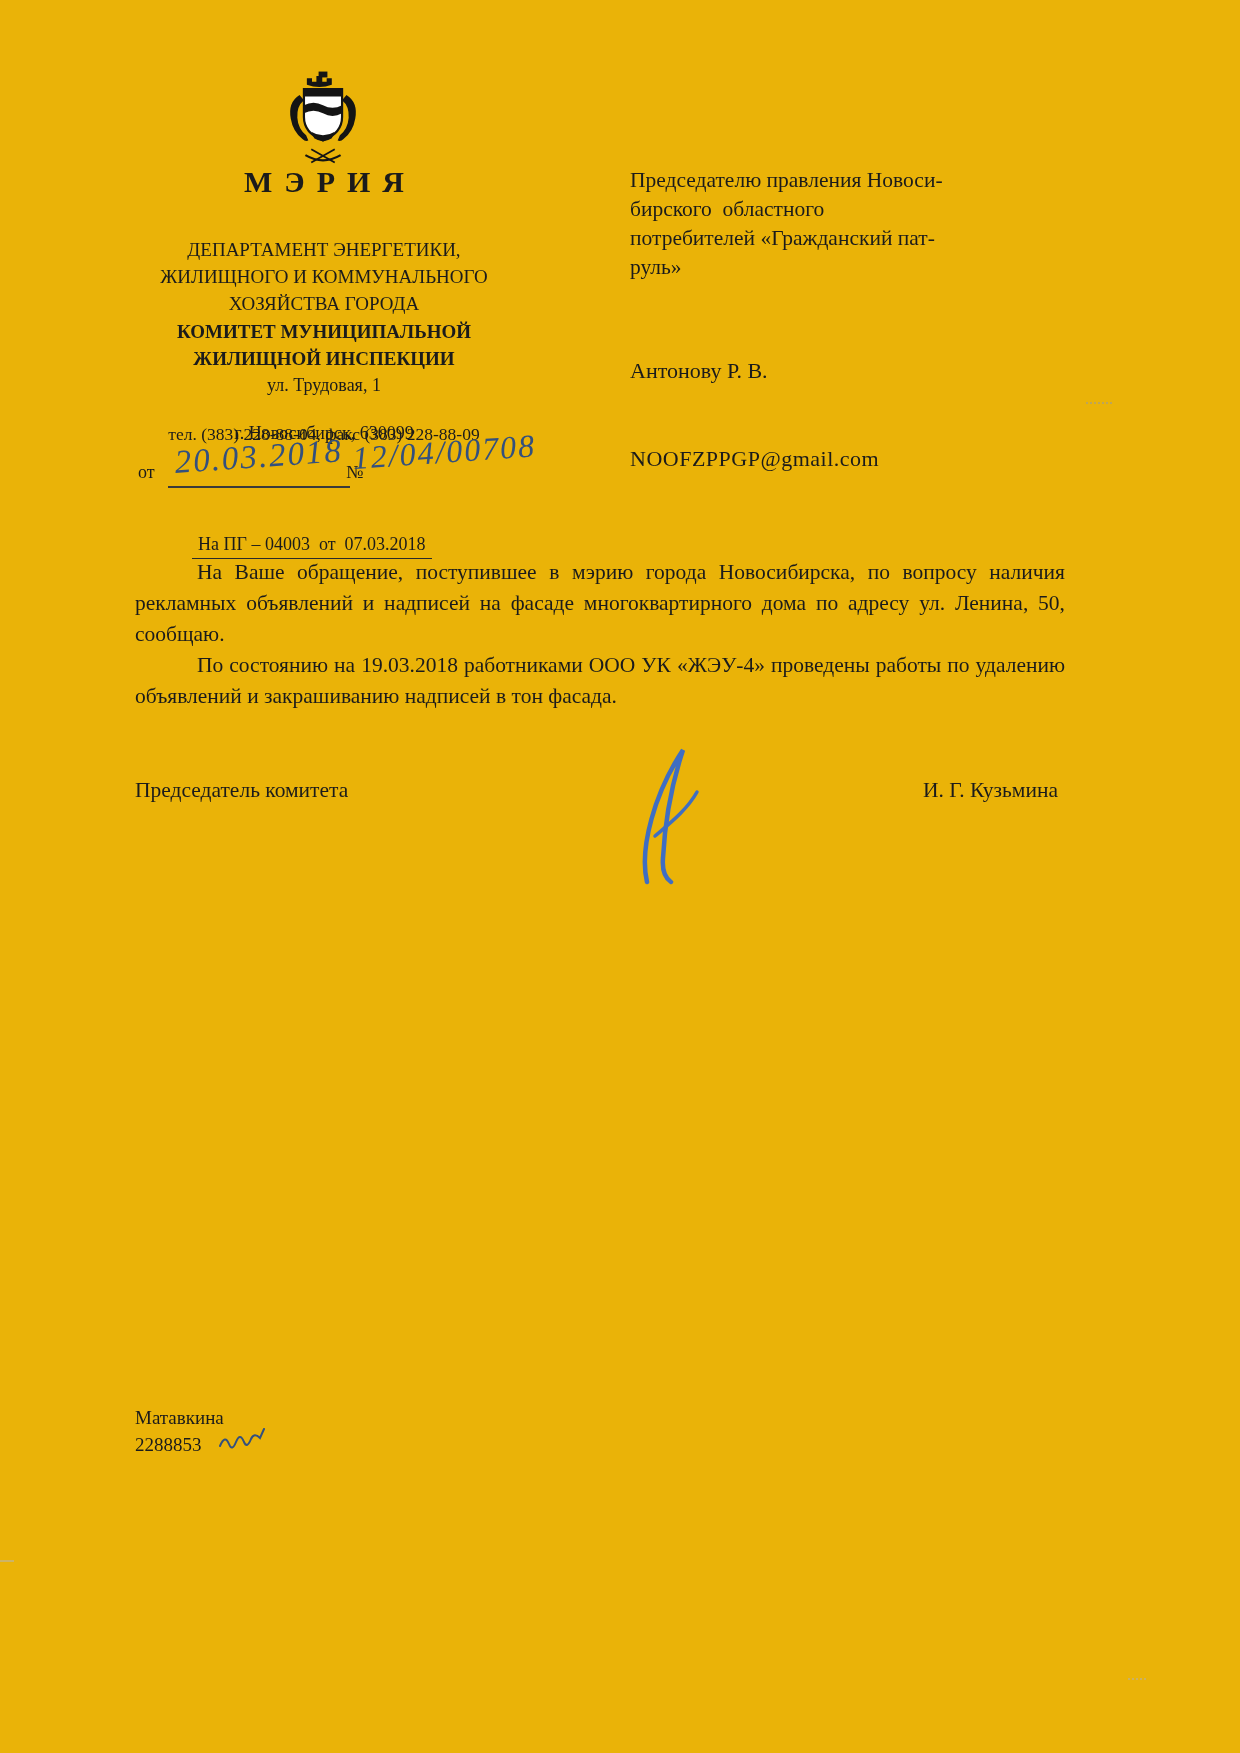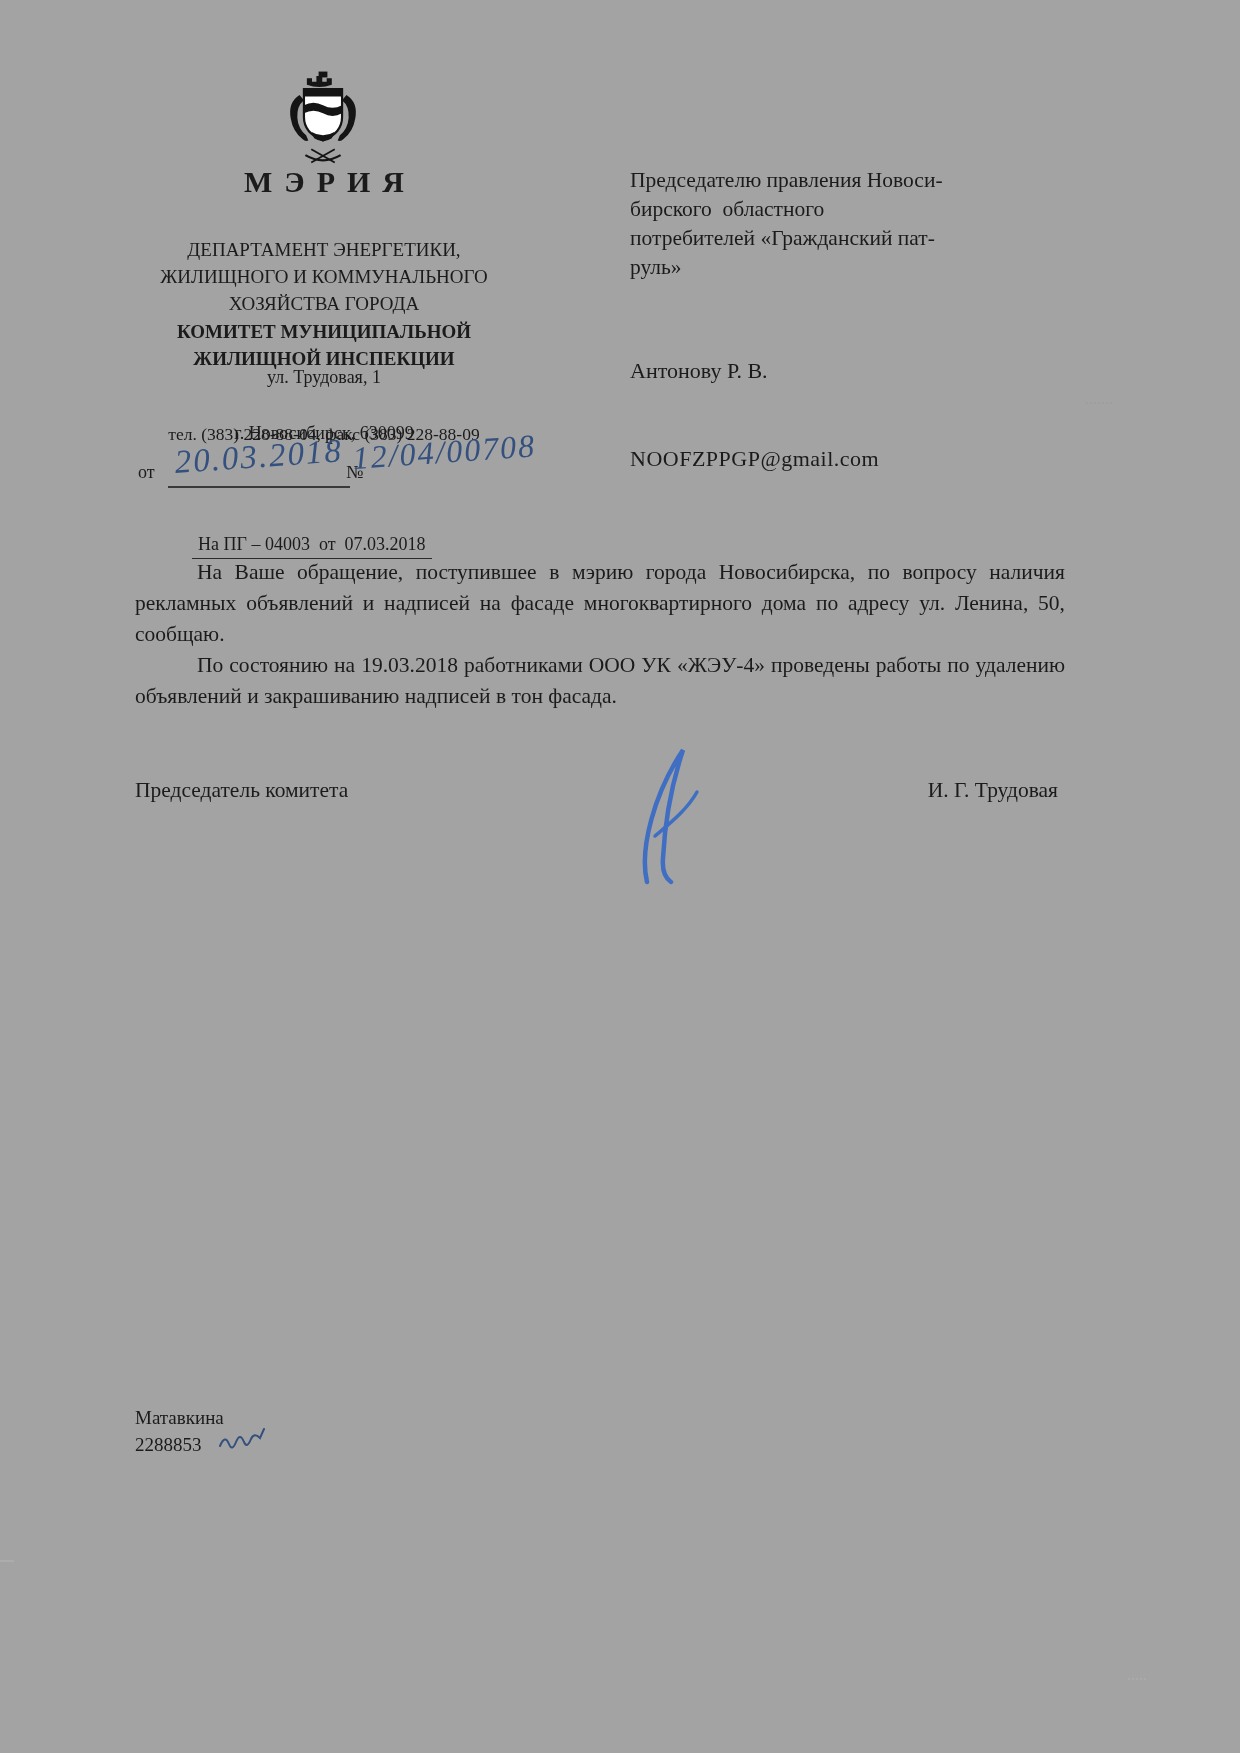--- a/index.html
+++ b/index.html
@@ -6,7 +6,7 @@
   html,body { background:#ffffff; }
   .page {
     position:relative; width:1240px; height:1753px; margin:0 auto;
-    background:#a3a3a3; color:#1b1b1b;
+    background:#eab308; color:#1b1b1b;
     font-family:"Liberation Serif", serif;
     overflow:hidden;
   }

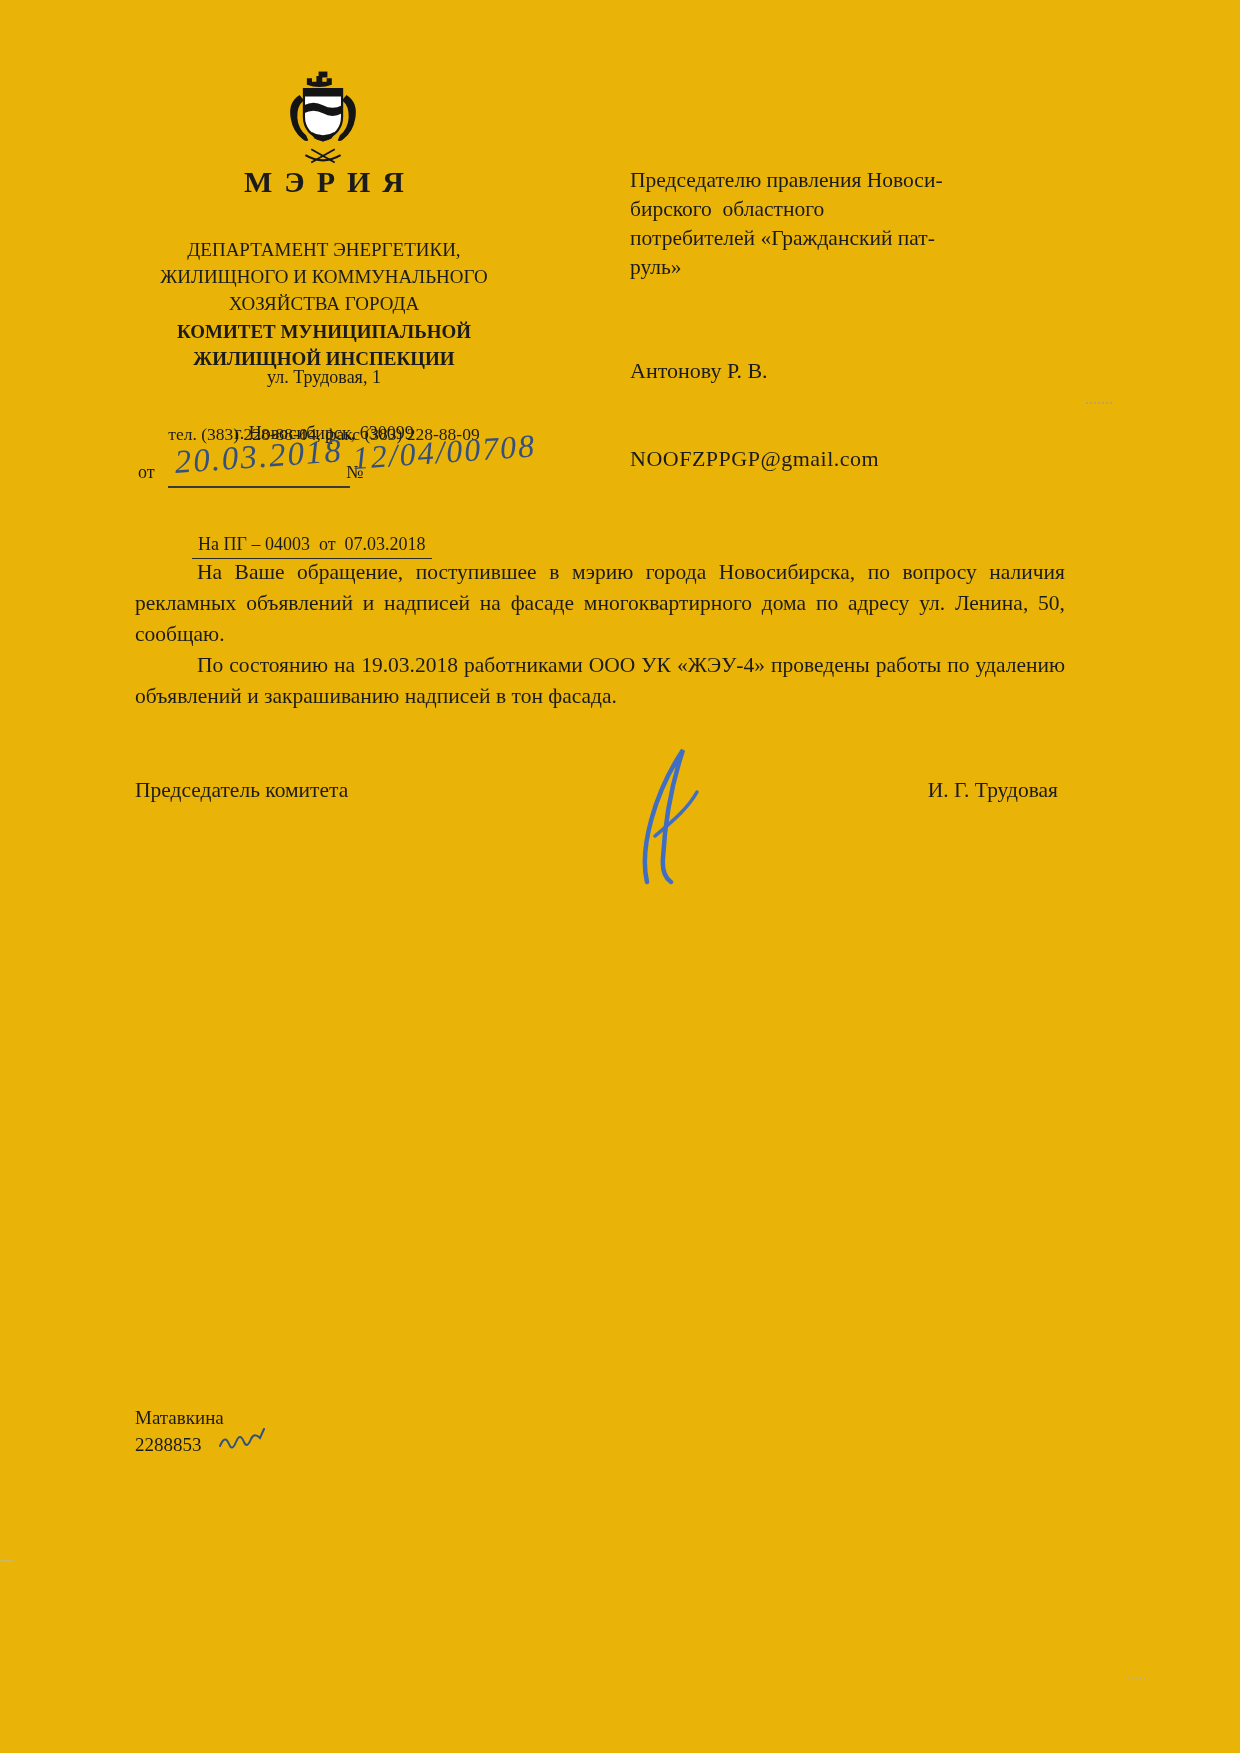--- a/index.html
+++ b/index.html
@@ -76,7 +76,7 @@
   <div class="abs center-col comm-line" style="top:318px;">КОМИТЕТ МУНИЦИПАЛЬНОЙ</div>
   <div class="abs center-col comm-line" style="top:345px;">ЖИЛИЩНОЙ ИНСПЕКЦИИ</div>
 
-  <div class="abs center-col addr-line" style="top:364px;">ул. Трудовая, 1</div>
+  <div class="abs center-col addr-line" style="top:372px;">ул. Трудовая, 1</div>
   <div class="abs center-col addr-line" style="top:420px;">г. Новосибирск, 630099</div>
 
   <div class="abs center-col phone-line" style="top:424px;">тел. (383) 228-88-04, факс (383) 228-88-09</div>

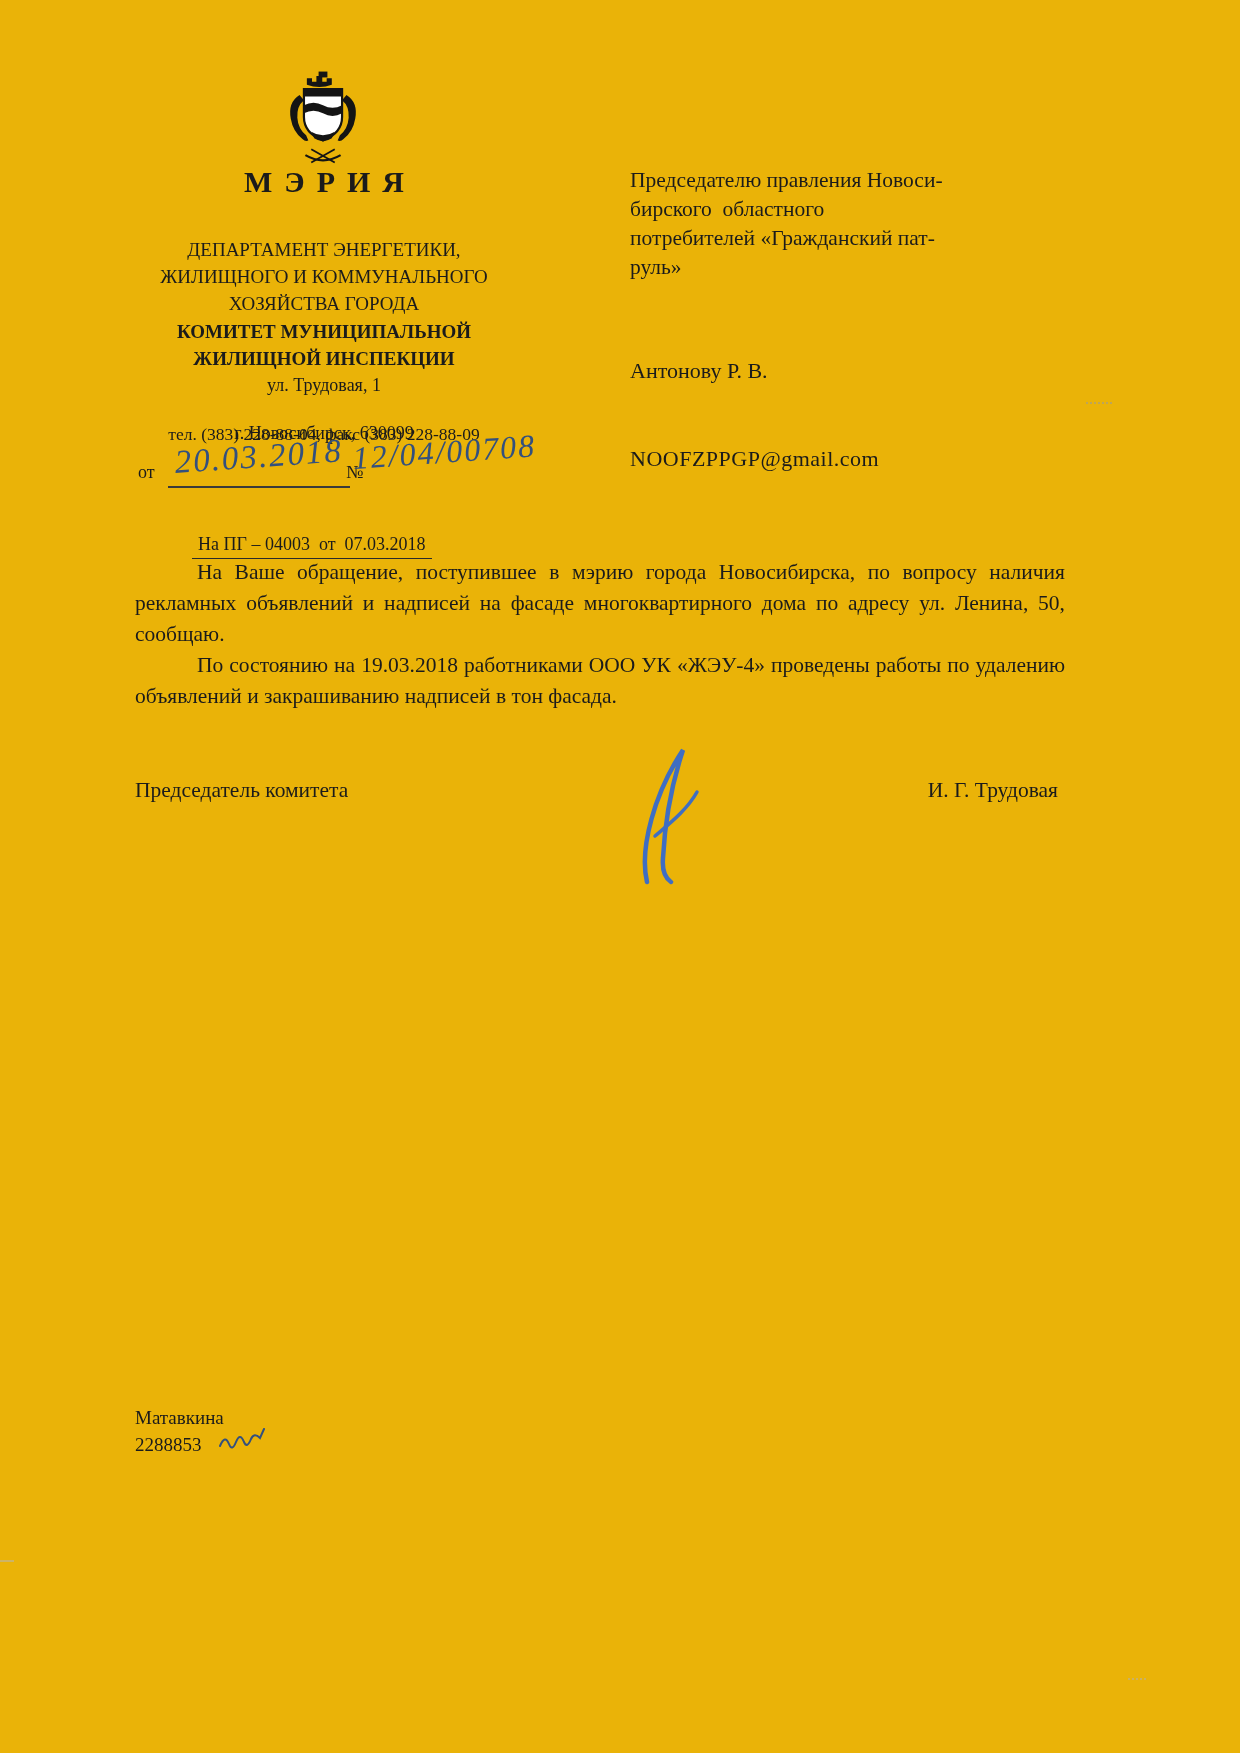--- a/index.html
+++ b/index.html
@@ -116,7 +116,7 @@
     </svg>
   </div>
 
-  <div class="abs sig-name" style="left:830px; top:778px; width:228px;">И. Г. Трудовая</div>
+  <div class="abs sig-name" style="left:830px; top:778px; width:228px;">И. Г. Кузьмина</div>
 
   <div class="abs footer-line" style="left:135px; top:1404px;">Матавкина</div>
   <div class="abs footer-line" style="left:135px; top:1431px;">2288853</div>

